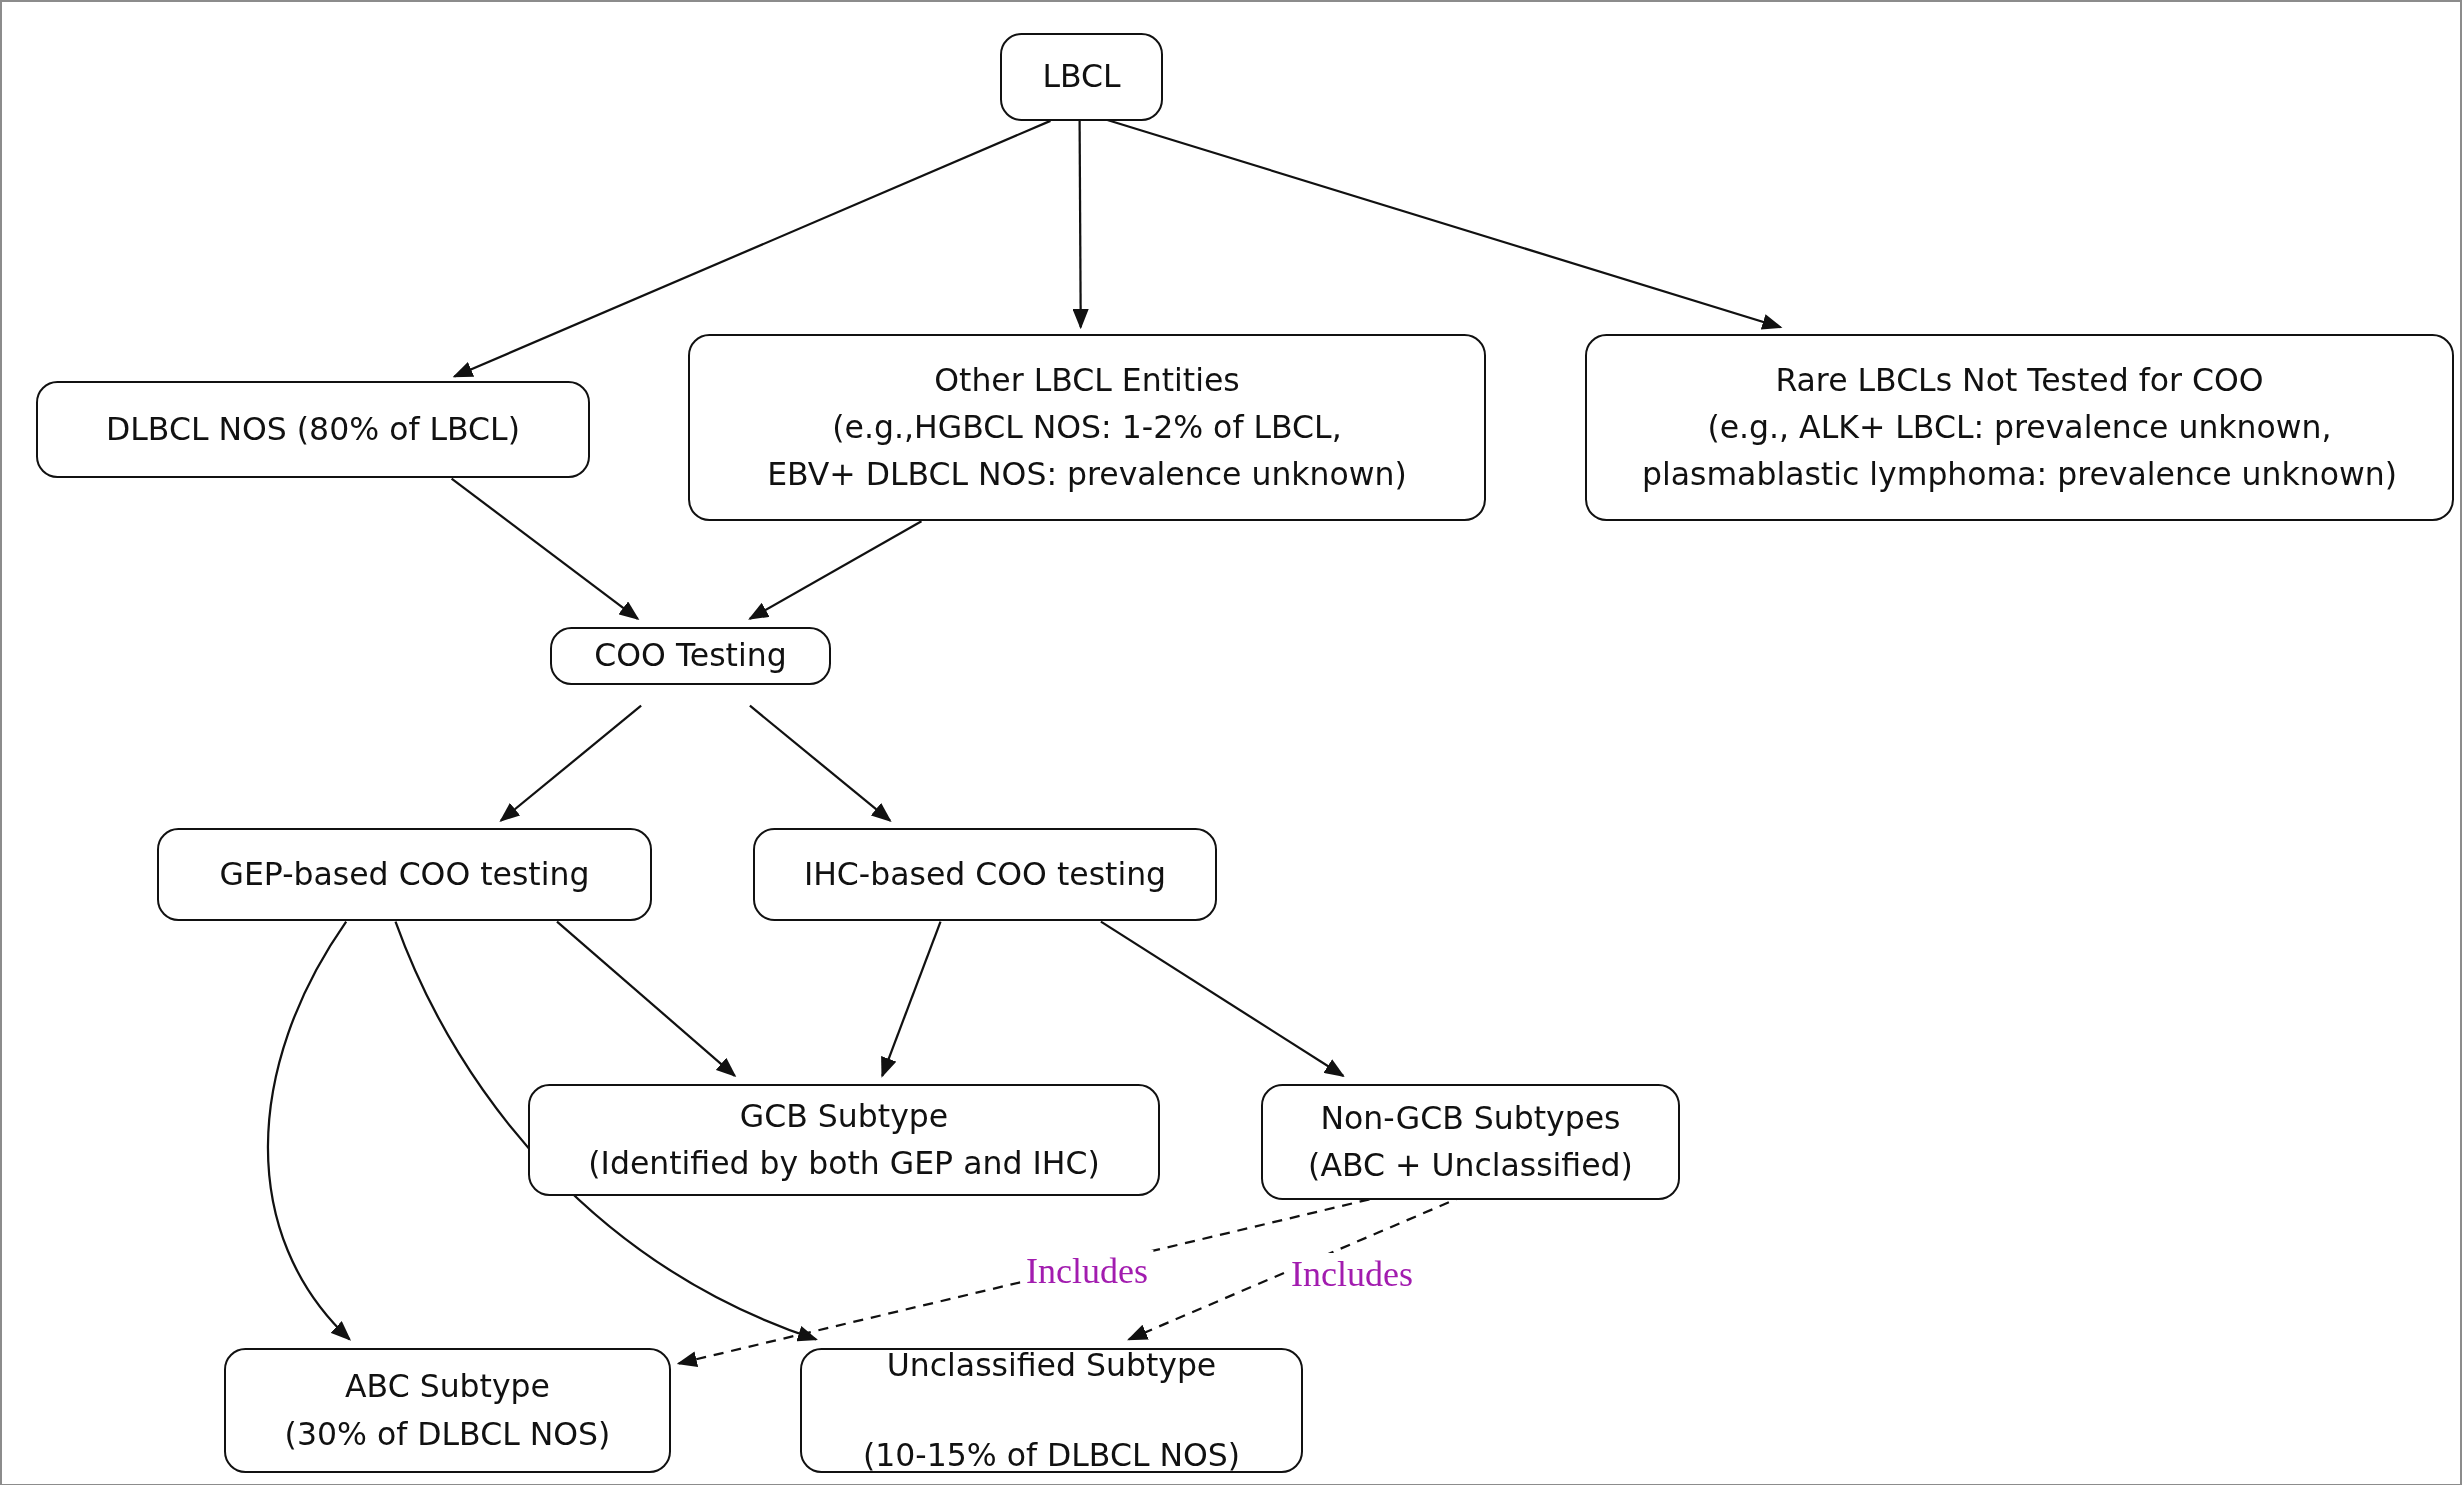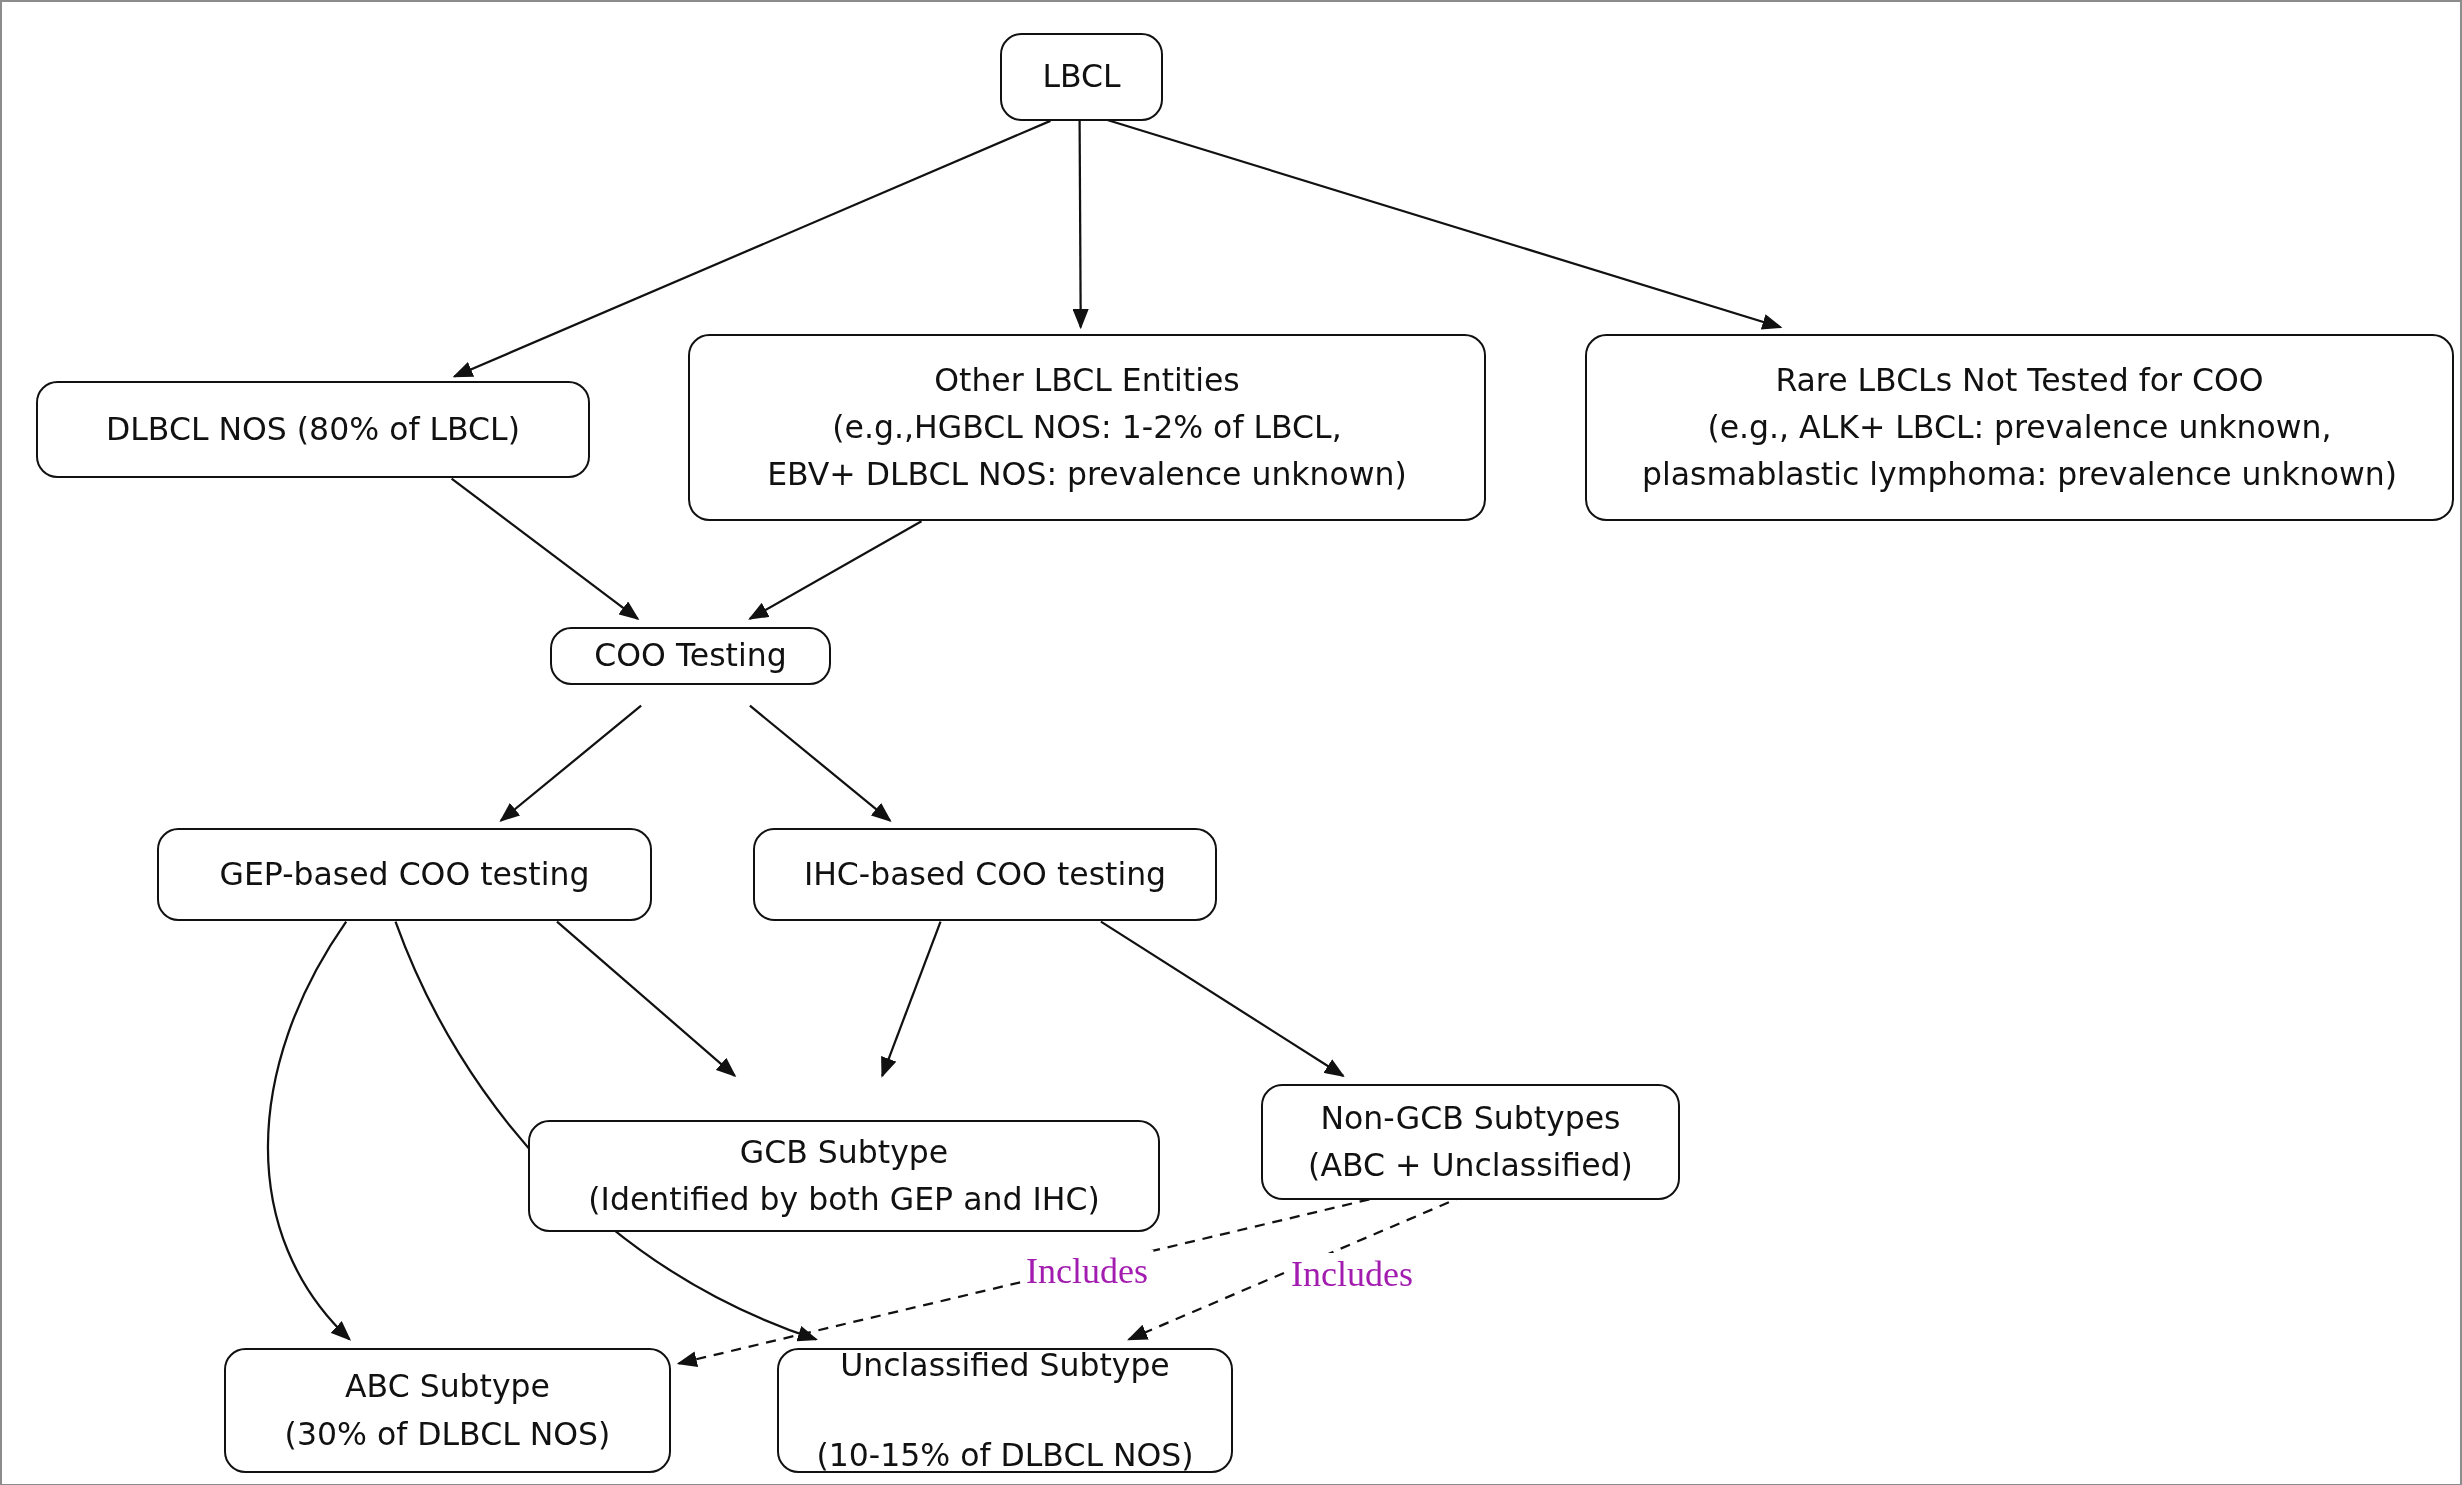--- a/index.html
+++ b/index.html
@@ -45,7 +45,7 @@
   .n-coo    { left: 548px;  top: 625px; width: 281px;  height: 58px; }
   .n-gep    { left: 155px;  top: 826px; width: 495px;  height: 93px; }
   .n-ihc    { left: 751px; top: 826px; width: 464px;  height: 93px; }
-  .n-gcb    { left: 526px;  top: 1082px; width: 632px; height: 112px; margin-top: 36px; }
+  .n-gcb    { left: 526px;  top: 1082px; width: 632px; height: 112px; }
   .n-nongcb { left: 1259px; top: 1082px; width: 419px;  height: 116px; }
   .n-abc    { left: 222px;  top: 1346px; width: 447px;  height: 125px; }
   .n-uncl   { left: 775px; top: 1346px; width: 456px;  height: 125px; gap: 43px; }

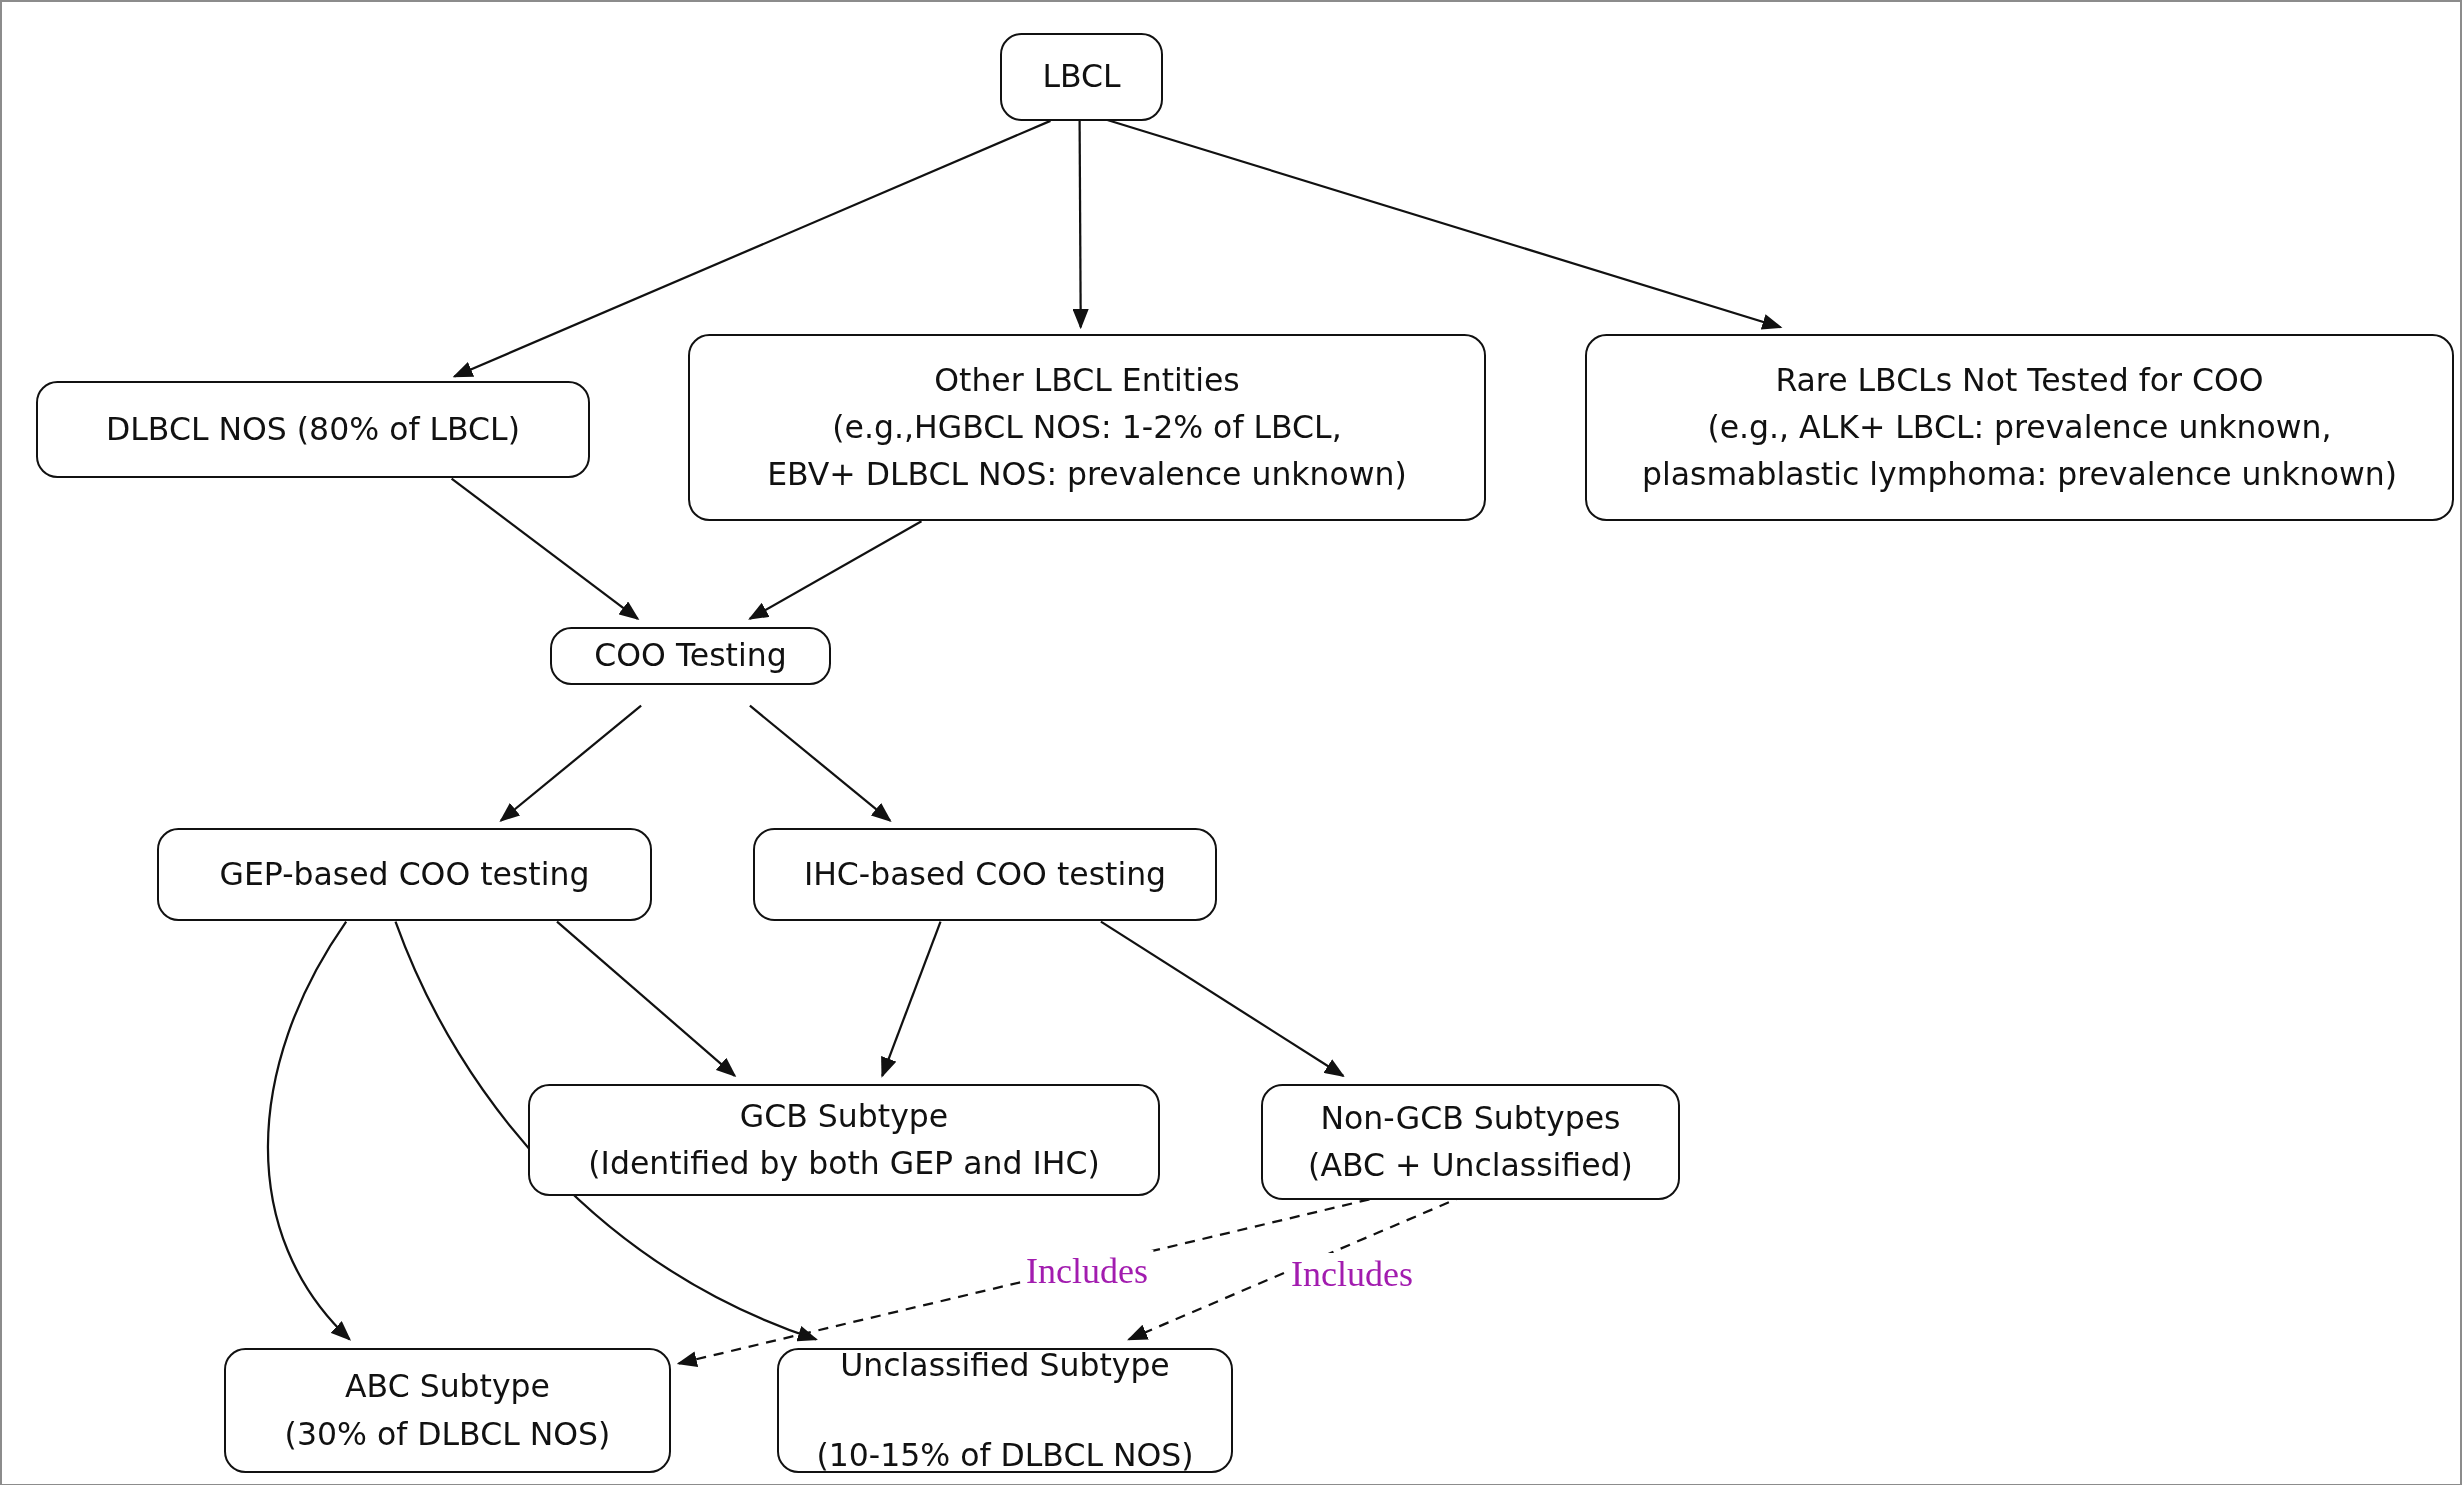--- a/index.html
+++ b/index.html
@@ -48,7 +48,7 @@
   .n-gcb    { left: 526px;  top: 1082px; width: 632px; height: 112px; }
   .n-nongcb { left: 1259px; top: 1082px; width: 419px;  height: 116px; }
   .n-abc    { left: 222px;  top: 1346px; width: 447px;  height: 125px; }
-  .n-uncl   { left: 775px; top: 1346px; width: 456px;  height: 125px; gap: 43px; }
+  .n-uncl   { left: 798px; top: 1346px; width: 503px;  height: 125px; gap: 43px; }
 
   .edge-label {
     position: absolute;

